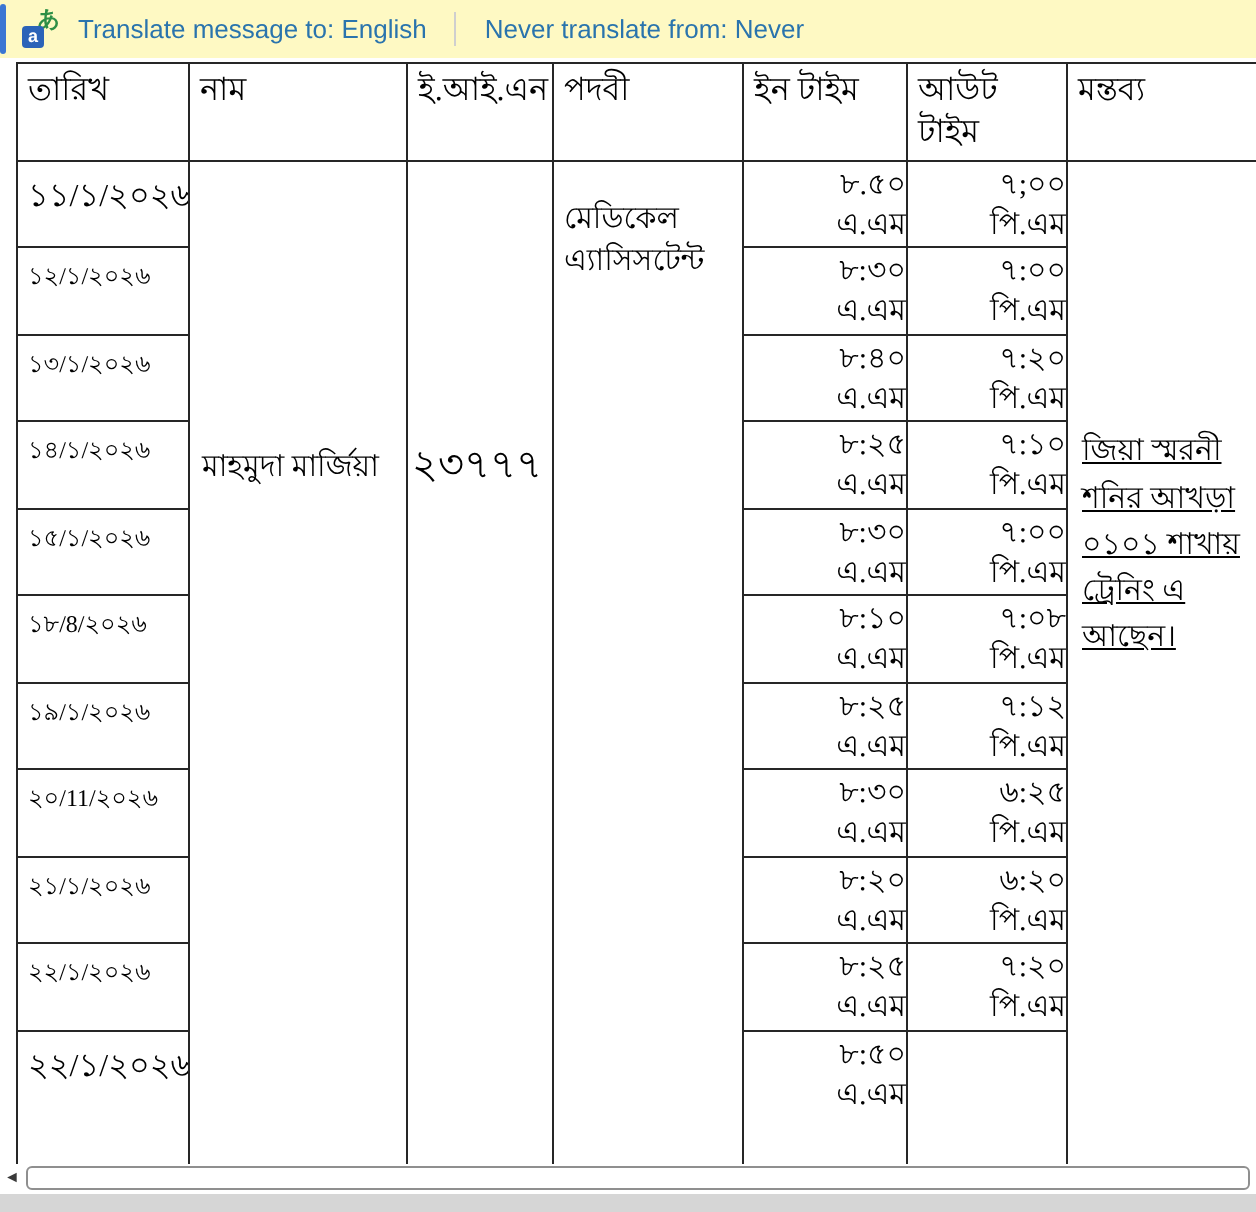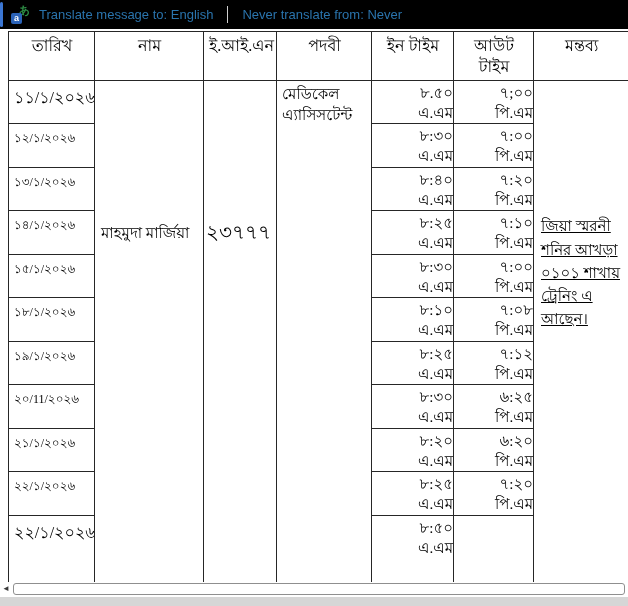--- a/index.html
+++ b/index.html
@@ -9,7 +9,7 @@
 
   
   .translate-bar { position:absolute; left:0; top:0; width:628px; height:29px;
-                   display:flex; align-items:center; background:#000000; }
+                   display:flex; align-items:center; background:#fef9c3; }
   .accent { width:3px; height:25px; background:#3b76d3; border-radius:2px; margin-right:6px; }
   .tr-icon { position:relative; width:19px; height:18px; margin:0 9px 0 2px; flex:0 0 auto; }
   .tr-icon .g-asian { position:absolute; right:0; top:-2px; color:#2e8f46; font-size:11px;

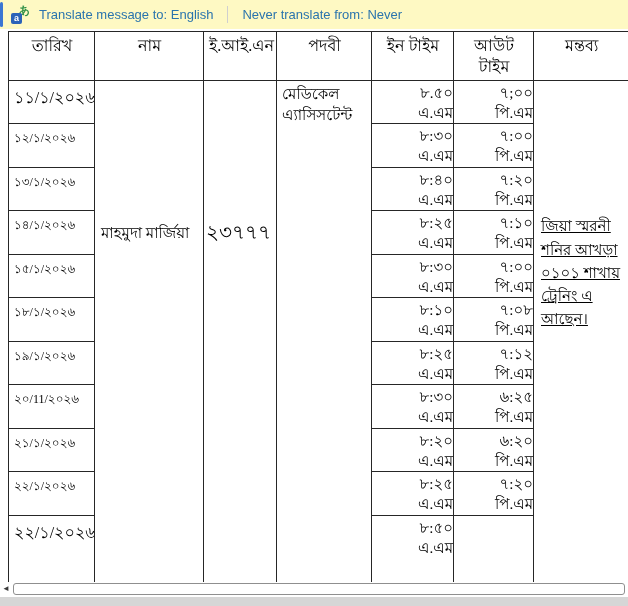--- a/index.html
+++ b/index.html
@@ -28,7 +28,7 @@
           font-family:"Liberation Serif", serif; color:#000; }
   th, td { border:1px solid #262626; vertical-align:top; overflow:hidden; }
   th.no-r, td.no-r { border-right:none;margin-left:18px; }
-  th { font-weight:normal; text-align:center; font-size:16px; padding:4px 4px 2px 5px;
+  th { font-weight:normal; text-align:left; font-size:16px; padding:4px 4px 2px 5px;
        height:47px; line-height:1.3; }
   td.date { font-size:12px; padding:5px 2px 0 5px;margin-left:21px; }
   tr.lg td.date { font-size:16px; padding-top:4px; }

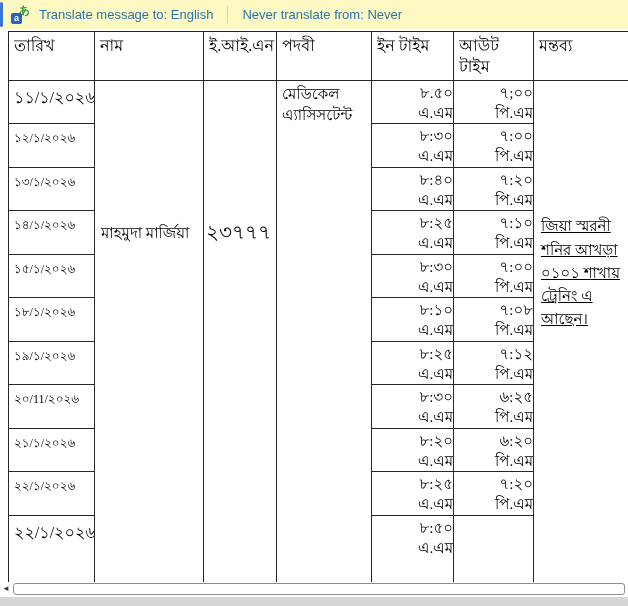--- a/index.html
+++ b/index.html
@@ -38,7 +38,7 @@
   td.time .t { display:block; }
   td.name-cell  { vertical-align:middle; font-size:15px; padding:0 2px 200px 6px; white-space:nowrap; }
   td.ein-cell   { vertical-align:middle; font-size:20px; padding:0 1px 200px 2px; }
-  td.desig-cell { vertical-align:top; font-size:15px; padding:3px 3px 0 5px; line-height:1.4; }
+  td.desig-cell { vertical-align:top; font-size:15px; padding:19px 3px 0 5px; line-height:1.4; }
   td.comment-cell { vertical-align:middle; font-size:15px; padding:0 4px 120px 7px; line-height:1.55;text-decoration:underline; }
 
   

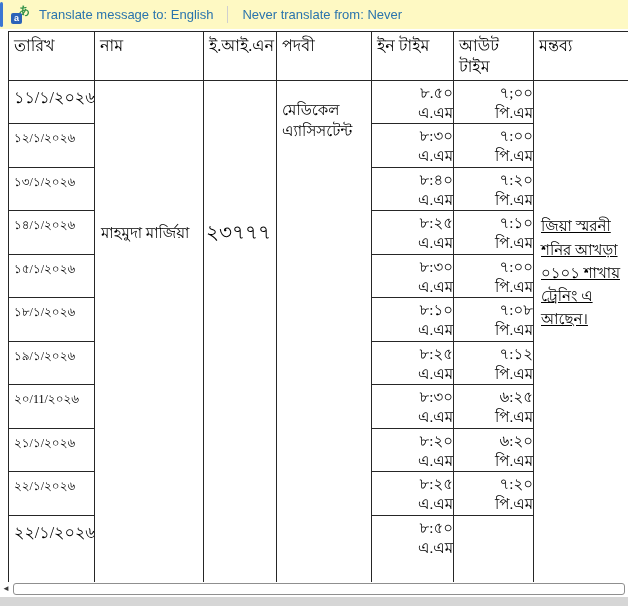--- a/index.html
+++ b/index.html
@@ -149,7 +149,7 @@
           </td>
         </tr>
         <tr class="body-row">
-          <td class="date">১৮/১/২০২৬</td>
+          <td class="date">১৮/8/২০২৬</td>
           <td class="time">
             <span class="t">৮:১০</span>
             <span class="t">এ.এম</span>

